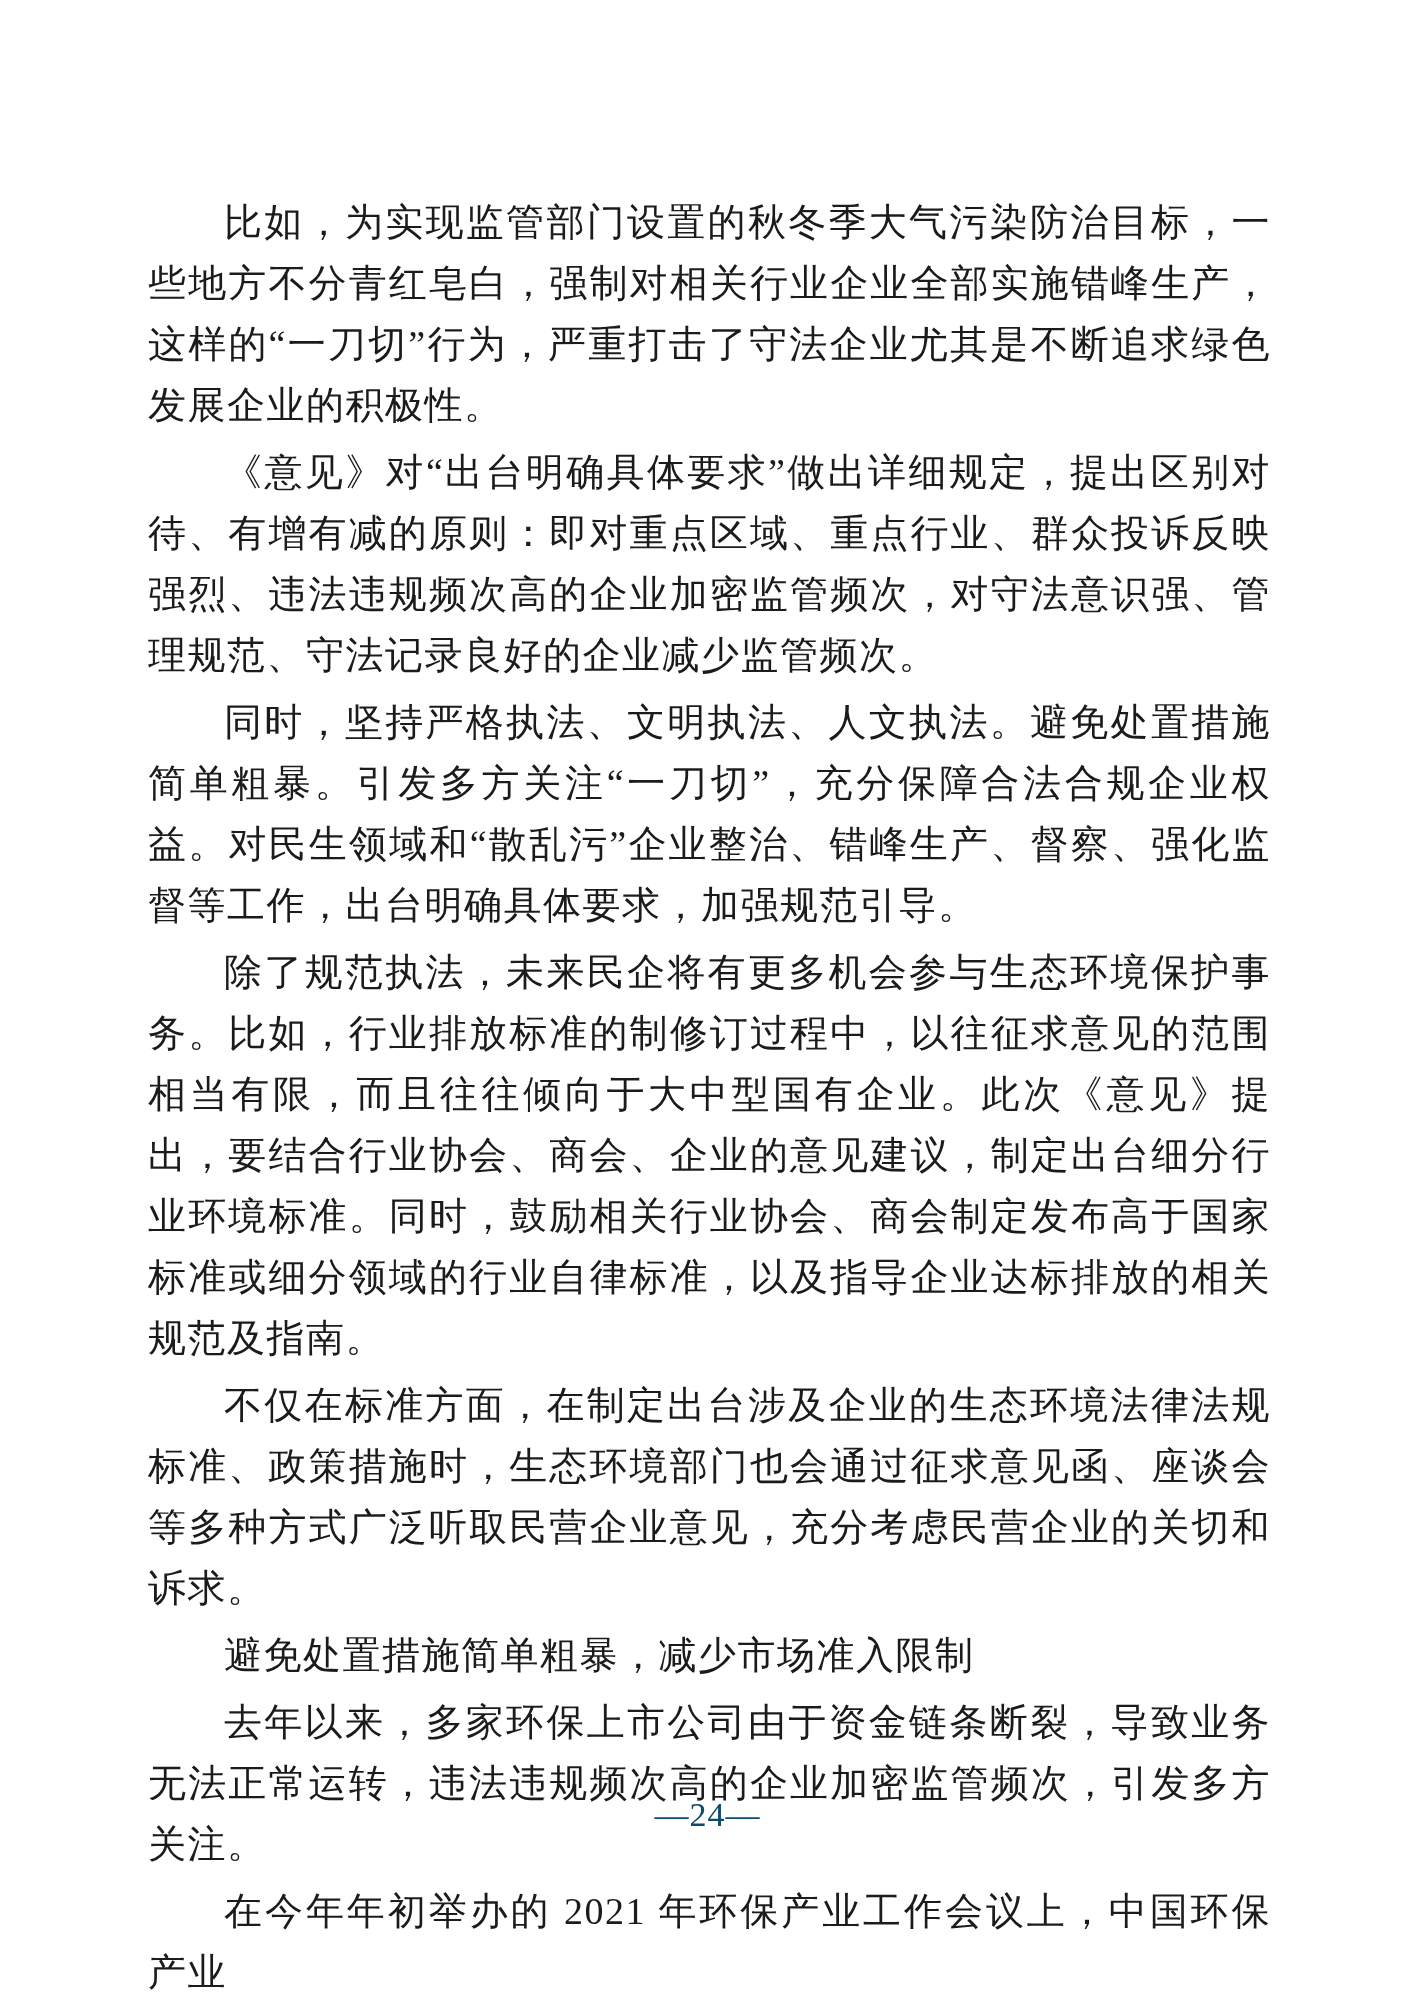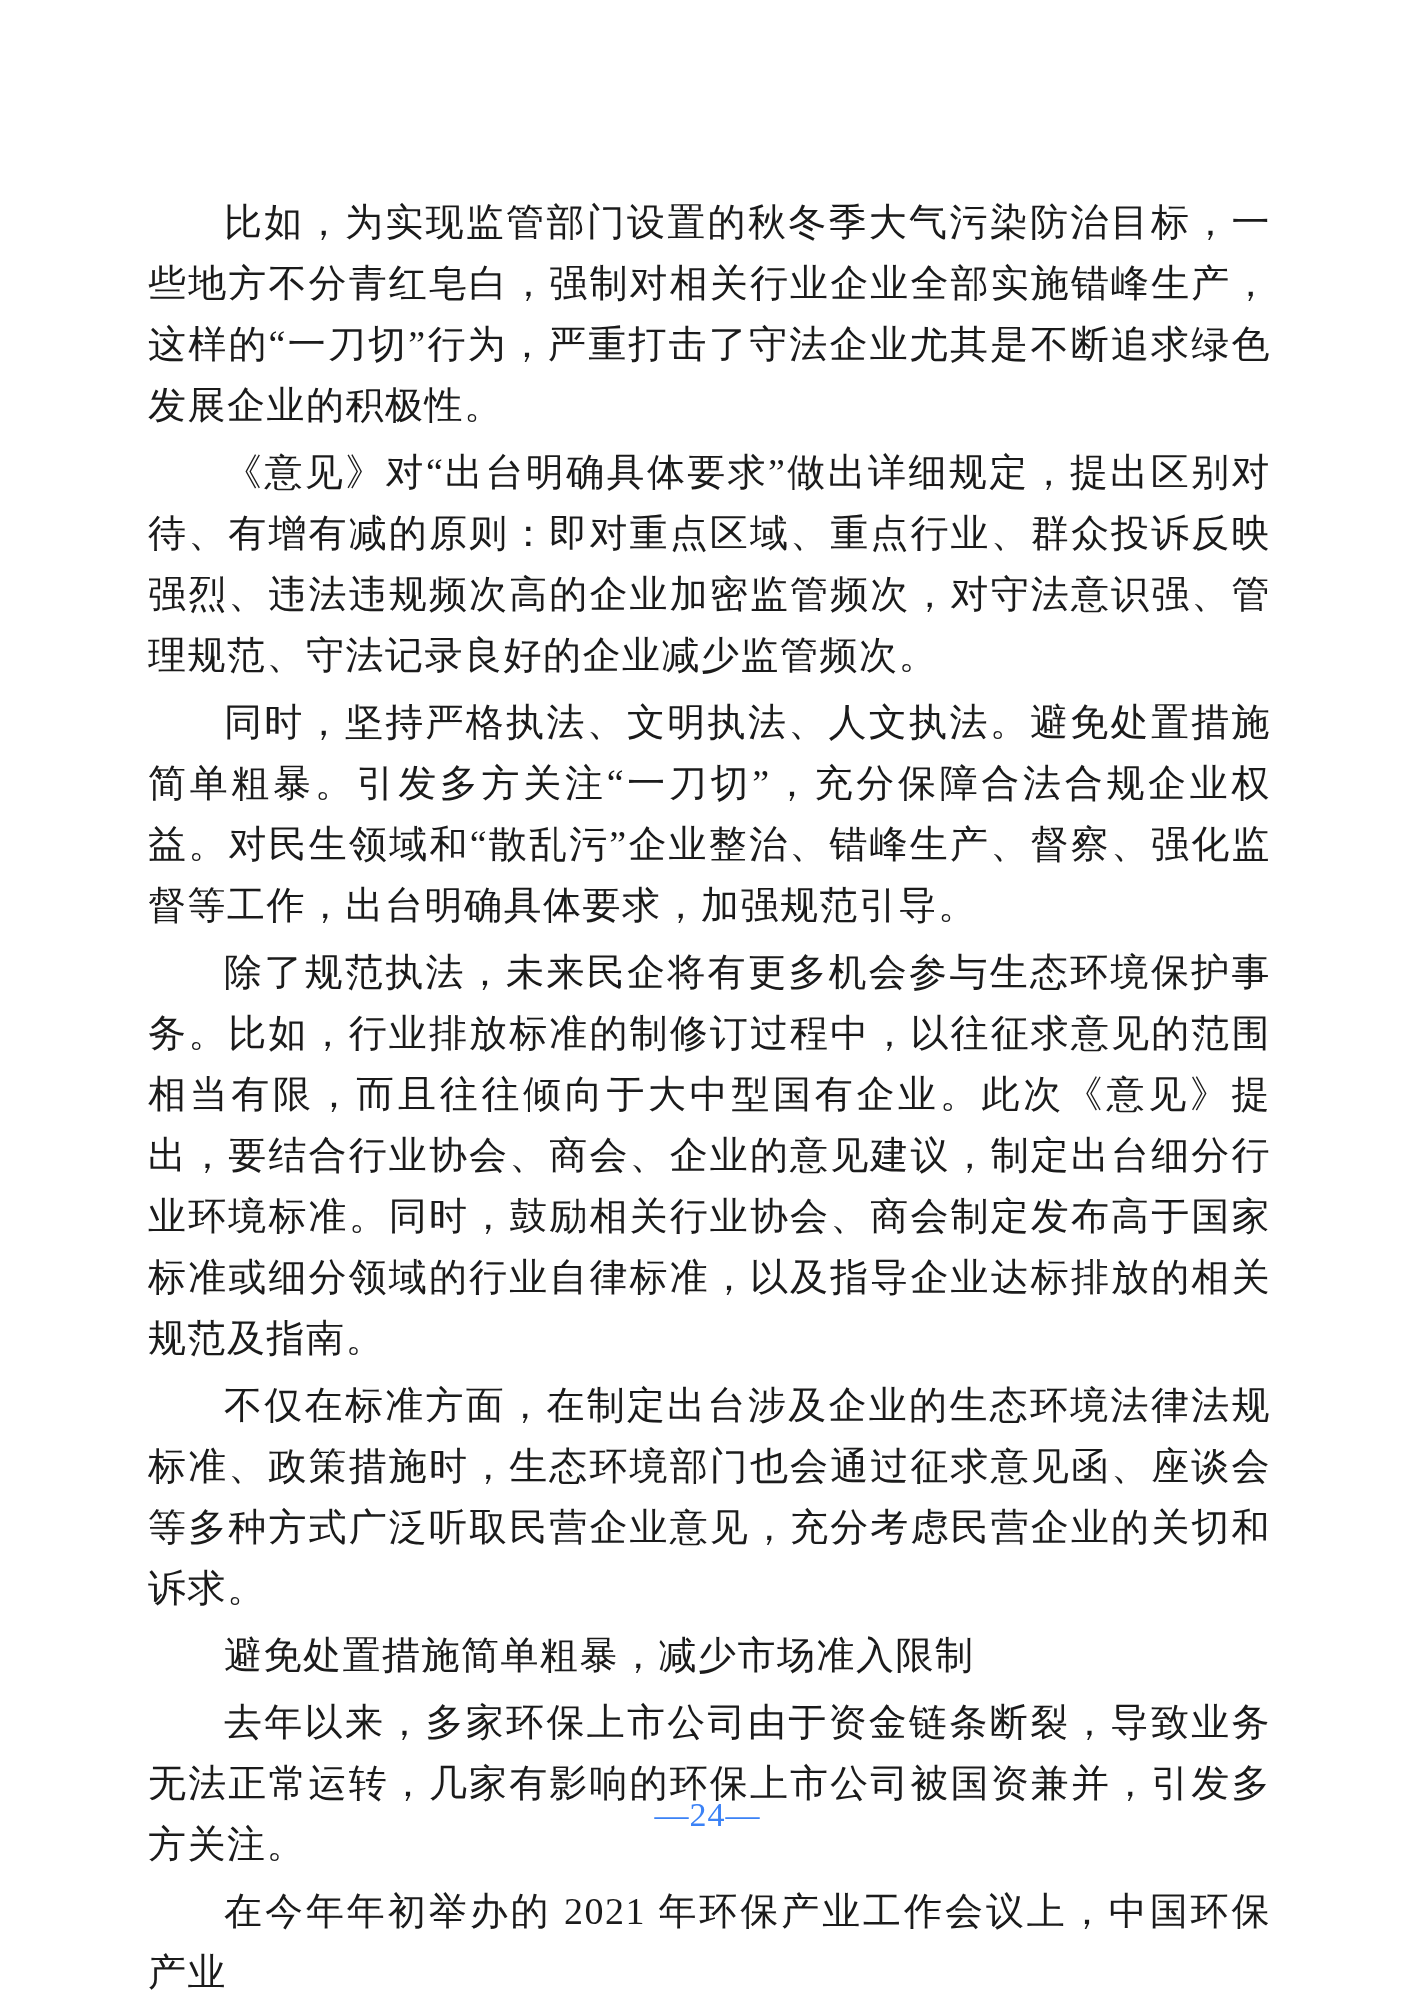--- a/index.html
+++ b/index.html
@@ -62,7 +62,7 @@
     <p>除了规范执法，未来民企将有更多机会参与生态环境保护事务。比如，行业排放标准的制修订过程中，以往征求意见的范围相当有限，而且往往倾向于大中型国有企业。此次《意见》提出，要结合行业协会、商会、企业的意见建议，制定出台细分行业环境标准。同时，鼓励相关行业协会、商会制定发布高于国家标准或细分领域的行业自律标准，以及指导企业达标排放的相关规范及指南。</p>
     <p>不仅在标准方面，在制定出台涉及企业的生态环境法律法规标准、政策措施时，生态环境部门也会通过征求意见函、座谈会等多种方式广泛听取民营企业意见，充分考虑民营企业的关切和诉求。</p>
     <p>避免处置措施简单粗暴，减少市场准入限制</p>
-    <p>去年以来，多家环保上市公司由于资金链条断裂，导致业务无法正常运转，几家有影响的环保上市公司被国资兼并，引发多方关注。</p>
+    <p>去年以来，多家环保上市公司由于资金链条断裂，导致业务无法正常运转，违法违规频次高的企业加密监管频次，引发多方关注。</p>
     <p>在今年年初举办的 2021 年环保产业工作会议上，中国环保产业</p>
   </div>
 

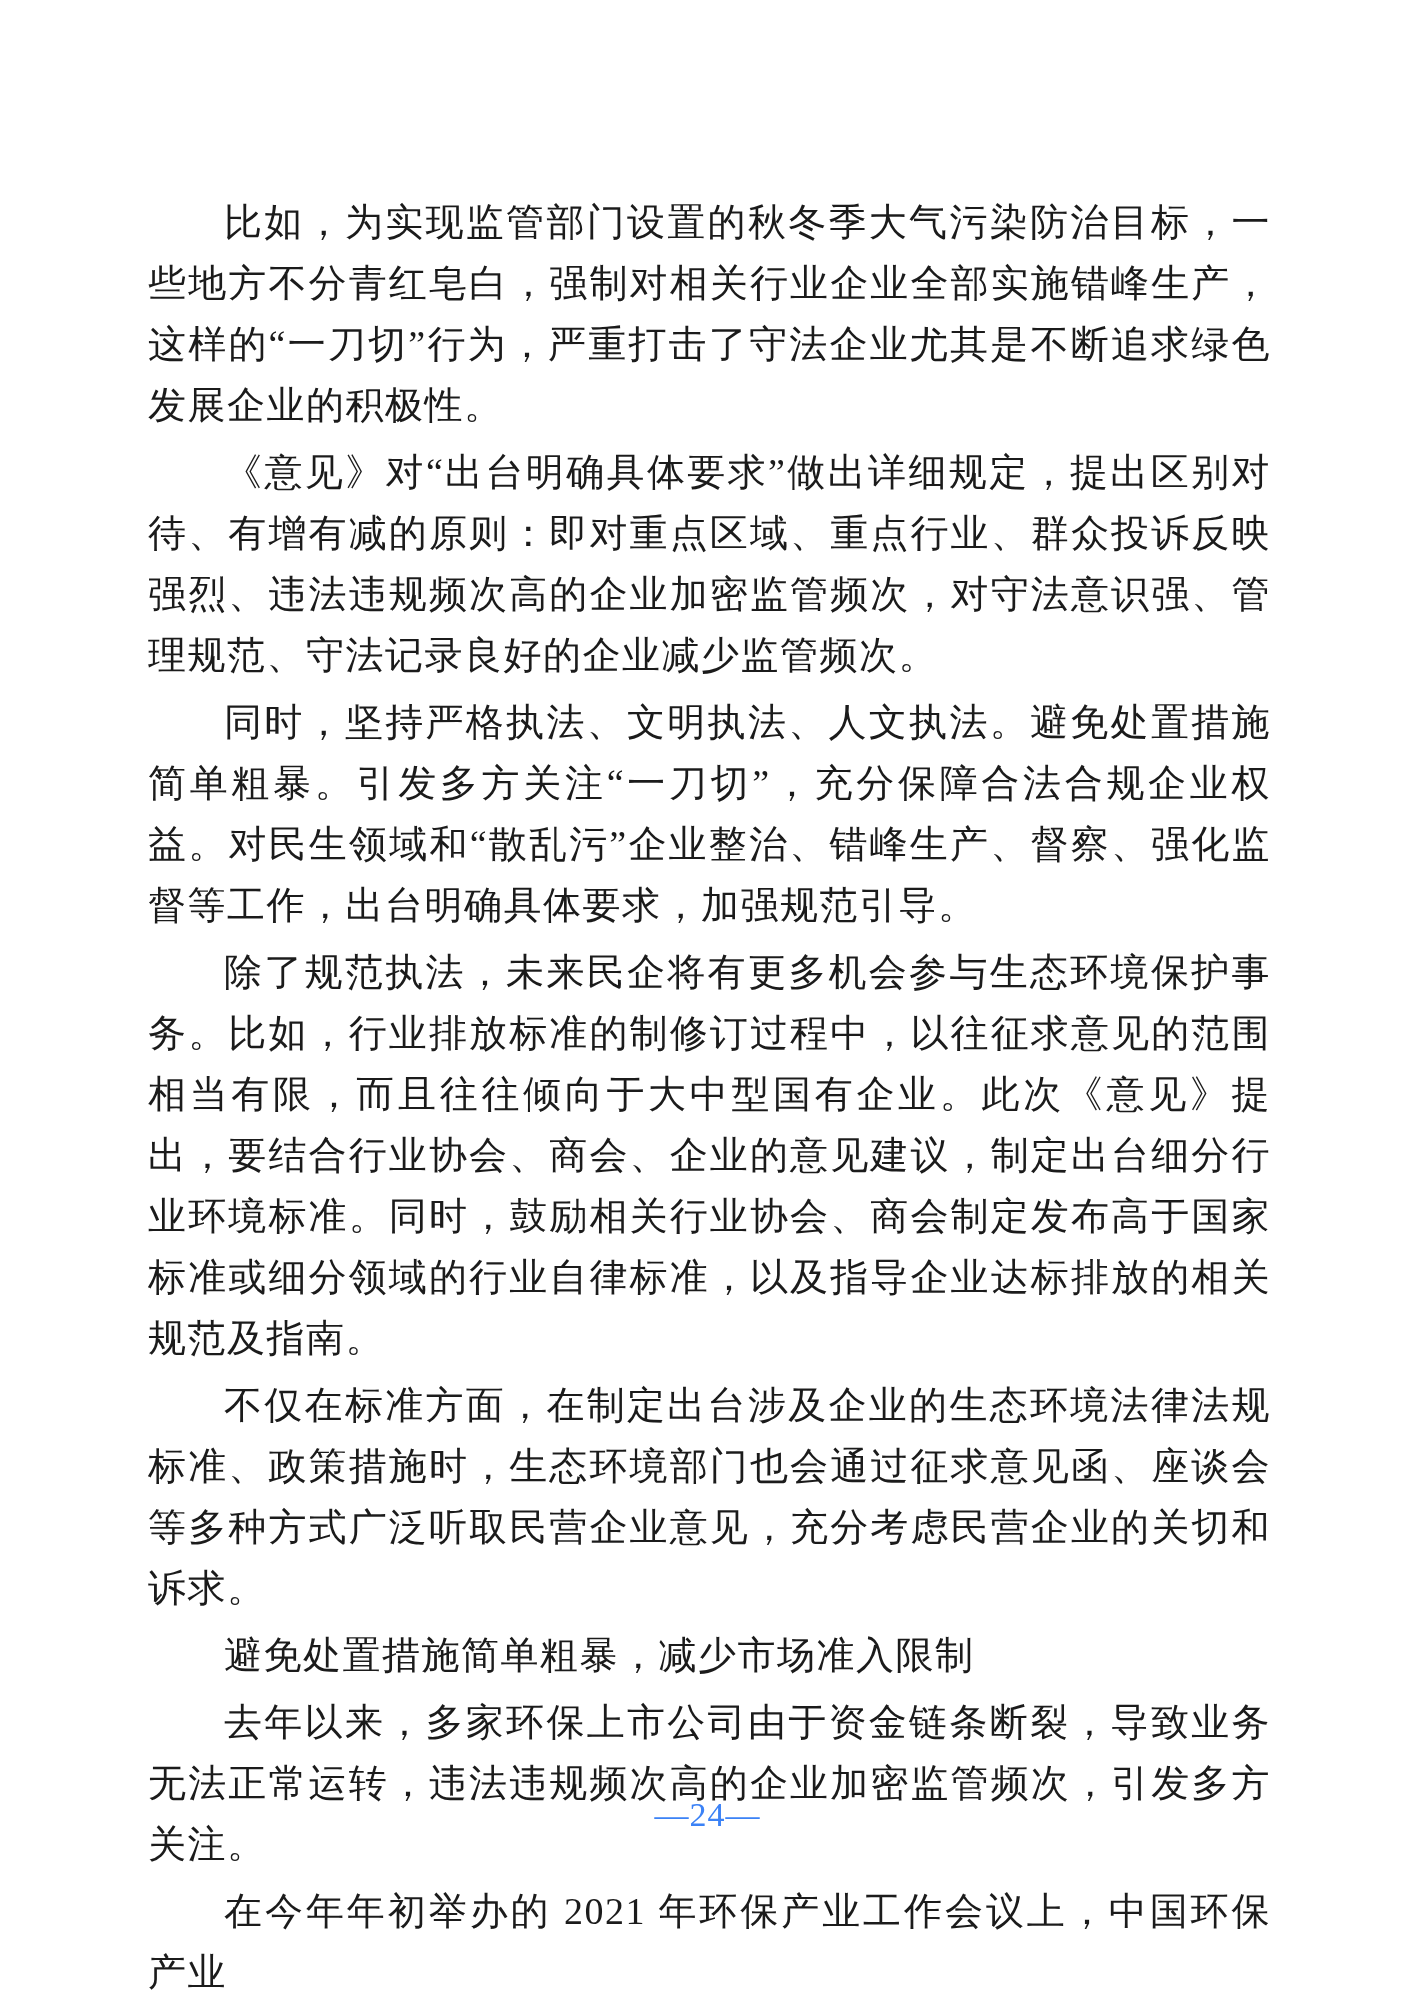--- a/index.html
+++ b/index.html
@@ -47,7 +47,7 @@
     font-size: 34px;
     line-height: 40px;
     letter-spacing: 1px;
-    color: #3b82f6;
+    color: #0c4a6e;
   }
 </style>
 </head>

